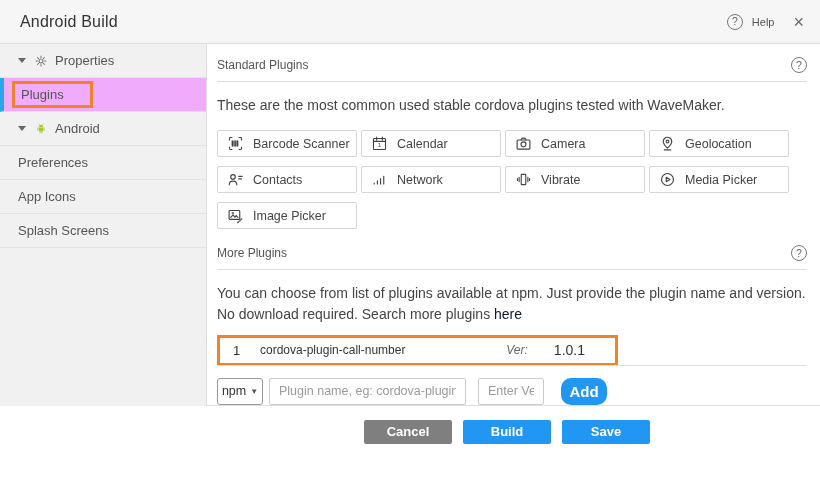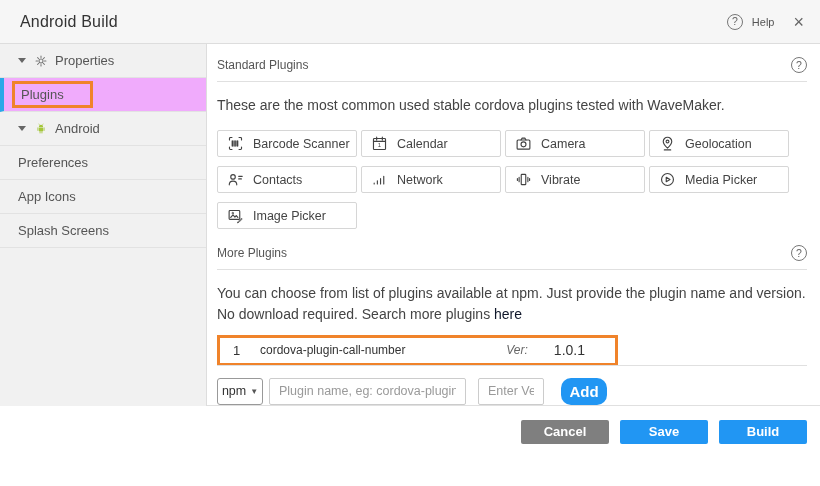--- a/index.html
+++ b/index.html
@@ -75,7 +75,7 @@
 
   
   .footer { flex:0 0 53px; border-top:1px solid #e0e0e0; display:flex; align-items:center;
-            justify-content:flex-end; padding-right:13px; gap:11px; background:#fff; }
+            justify-content:center; padding-right:13px; gap:11px; background:#fff; }
   .f-btn { width:88px; height:24px; border:none; border-radius:2px; color:#fff; font-size:13px;
            font-weight:bold; cursor:pointer; font-family:"Liberation Sans", sans-serif; }
   .f-cancel { background:#7f7f7f; }

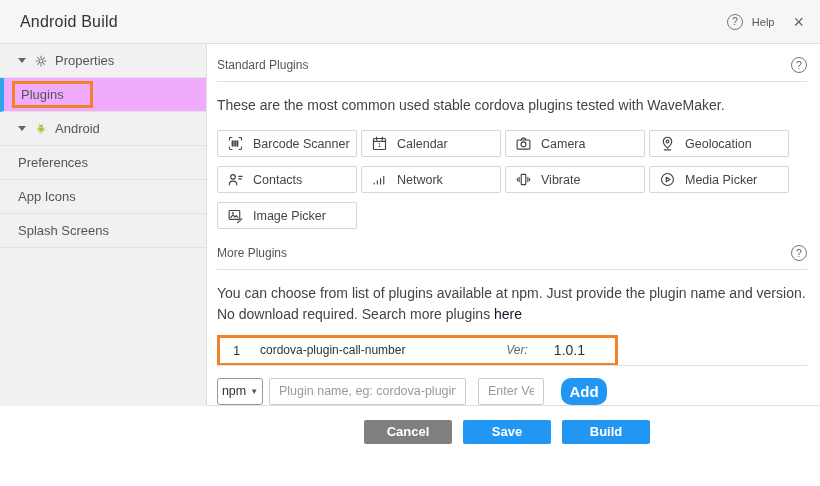--- a/index.html
+++ b/index.html
@@ -271,8 +271,8 @@
 
       <div class="footer">
         <button class="f-btn f-cancel">Cancel</button>
+        <button class="f-btn f-blue">Build</button>
         <button class="f-btn f-blue">Save</button>
-        <button class="f-btn f-blue">Build</button>
       </div>
     </div>
   </div>

